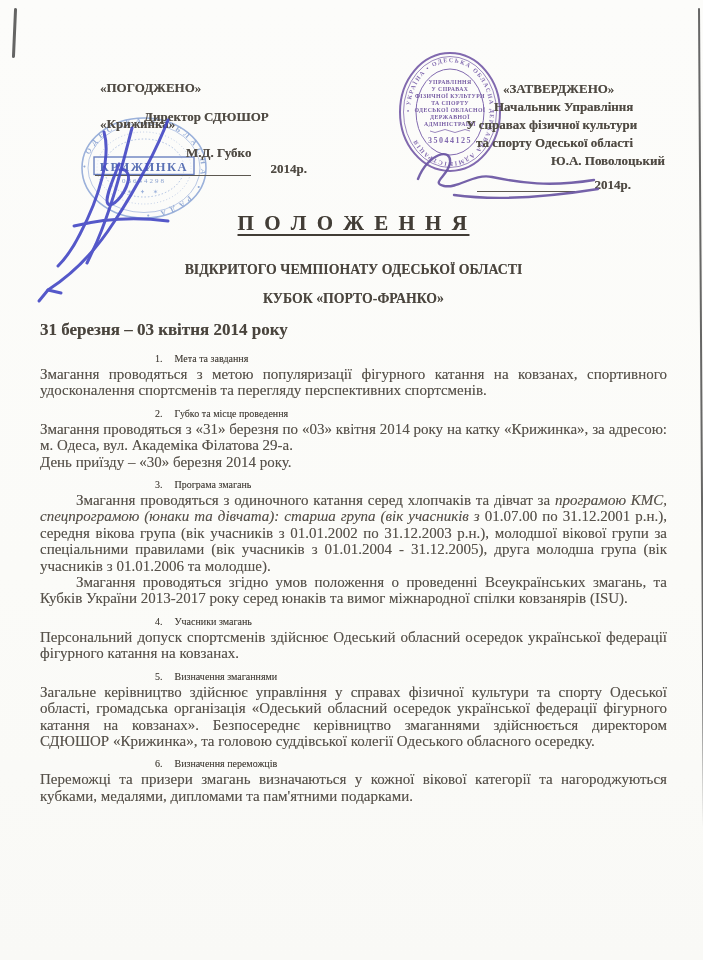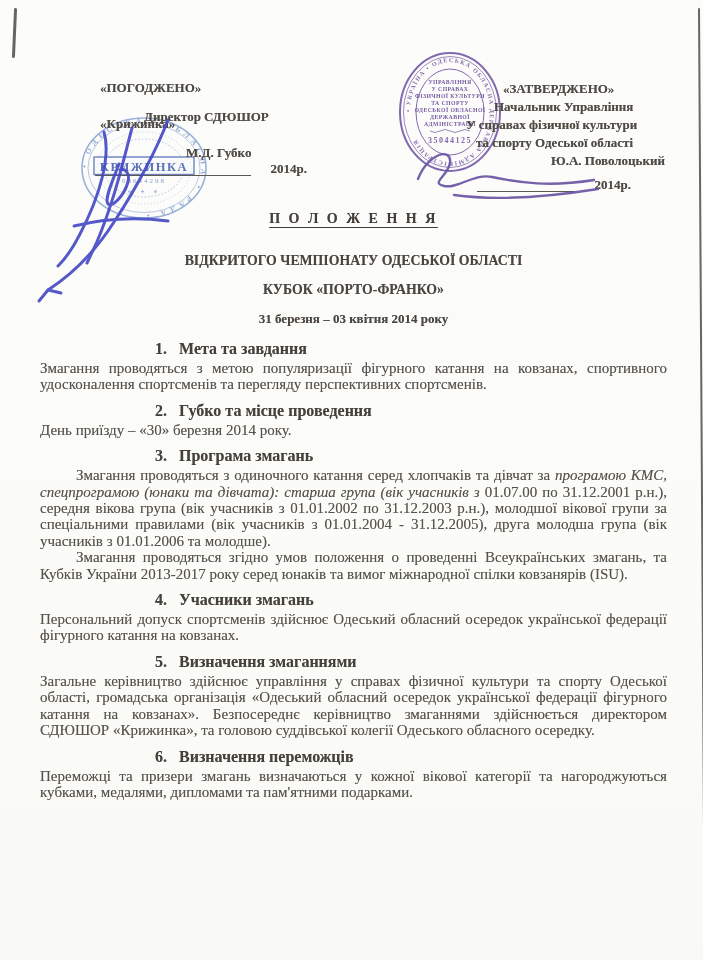--- a/index.html
+++ b/index.html
@@ -46,7 +46,7 @@
   .content{position:absolute;left:40px;top:205px;width:627px;color:#57524b;
            text-shadow:0 0 .35px rgba(95,90,82,.5);}
   .doc-title{
-    text-align:center;font-weight:bold;font-size:14px;letter-spacing:2.5px;
+    text-align:center;font-weight:bold;font-size:21px;letter-spacing:2.5px;
     color:#423d36;margin:6px 0 26px 0;
   }
   .doc-title .u{text-decoration:underline;text-underline-offset:4px;}

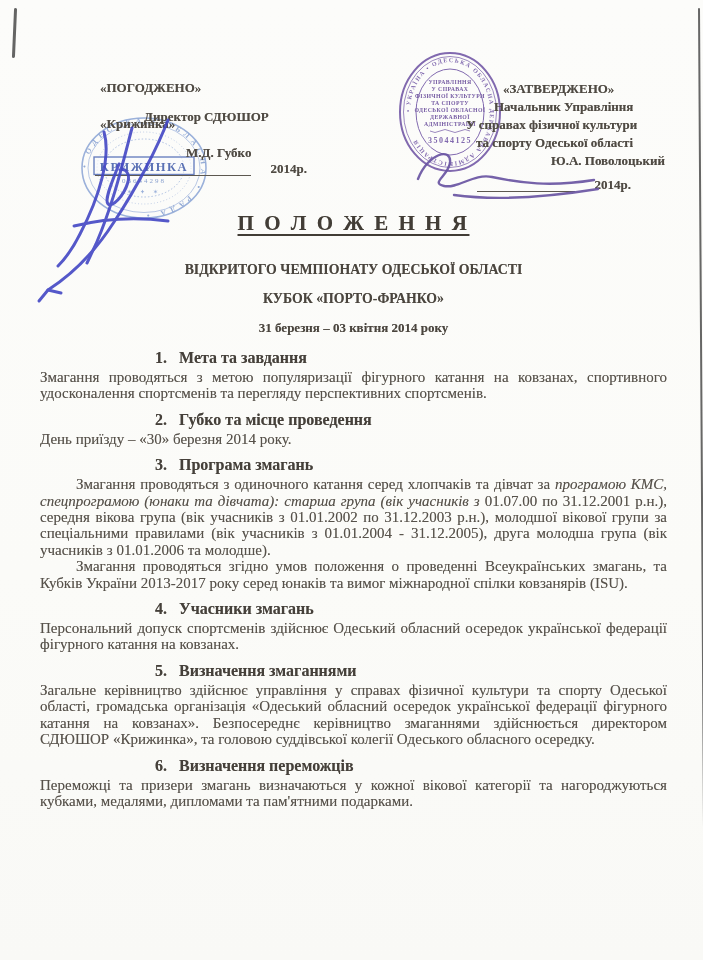--- a/index.html
+++ b/index.html
@@ -51,7 +51,7 @@
   }
   .doc-title .u{text-decoration:underline;text-underline-offset:4px;}
   .doc-sub{text-align:center;font-weight:bold;font-size:13.8px;color:#4a453e;margin:0 0 13px 0;}
-  .doc-date{text-align:center;font-weight:bold;font-size:13px;color:#4a453e;margin:0 0 13px 0;}
+  .doc-date{text-align:left;font-weight:bold;font-size:17px;color:#4a453e;margin:0 0 13px 0;}
   .section{margin-bottom:9px;}
   .sec-h{font-weight:bold;font-size:16px;color:#45403a;margin-left:115px;margin-bottom:2px;}
   .sec-h .num{margin-right:12px;}

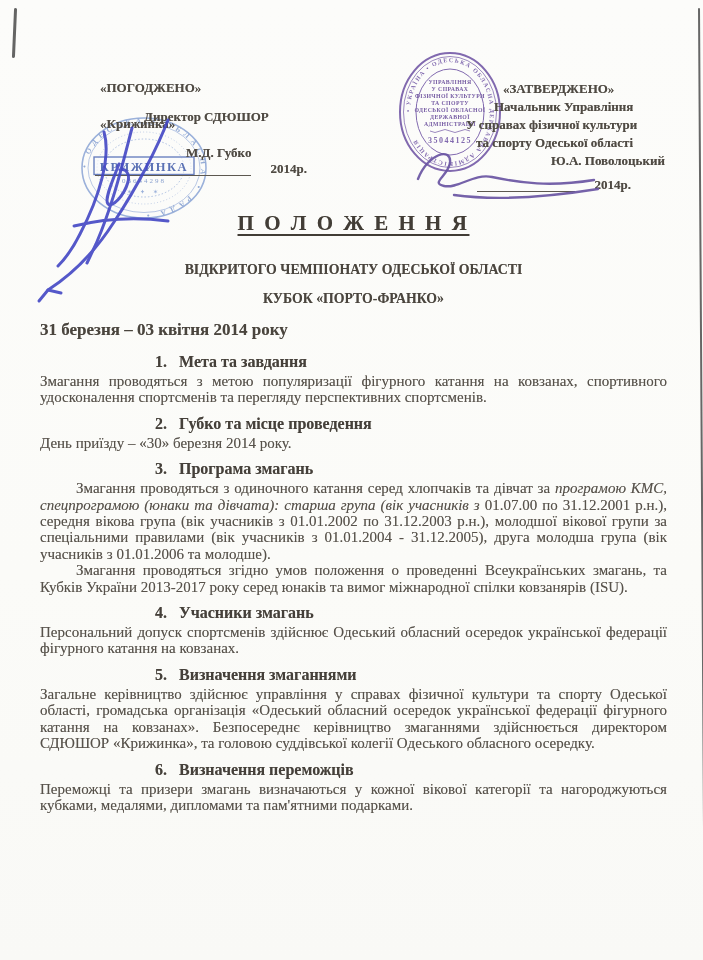--- a/index.html
+++ b/index.html
@@ -53,7 +53,7 @@
   .doc-sub{text-align:center;font-weight:bold;font-size:13.8px;color:#4a453e;margin:0 0 13px 0;}
   .doc-date{text-align:left;font-weight:bold;font-size:17px;color:#4a453e;margin:0 0 13px 0;}
   .section{margin-bottom:9px;}
-  .sec-h{font-weight:bold;font-size:16px;color:#45403a;margin-left:115px;margin-bottom:2px;}
+  .sec-h{font-weight:normal;font-size:10px;color:#45403a;margin-left:115px;margin-bottom:2px;}
   .sec-h .num{margin-right:12px;}
   .section p{
     margin:0;font-size:15px;line-height:16.4px;text-align:justify;

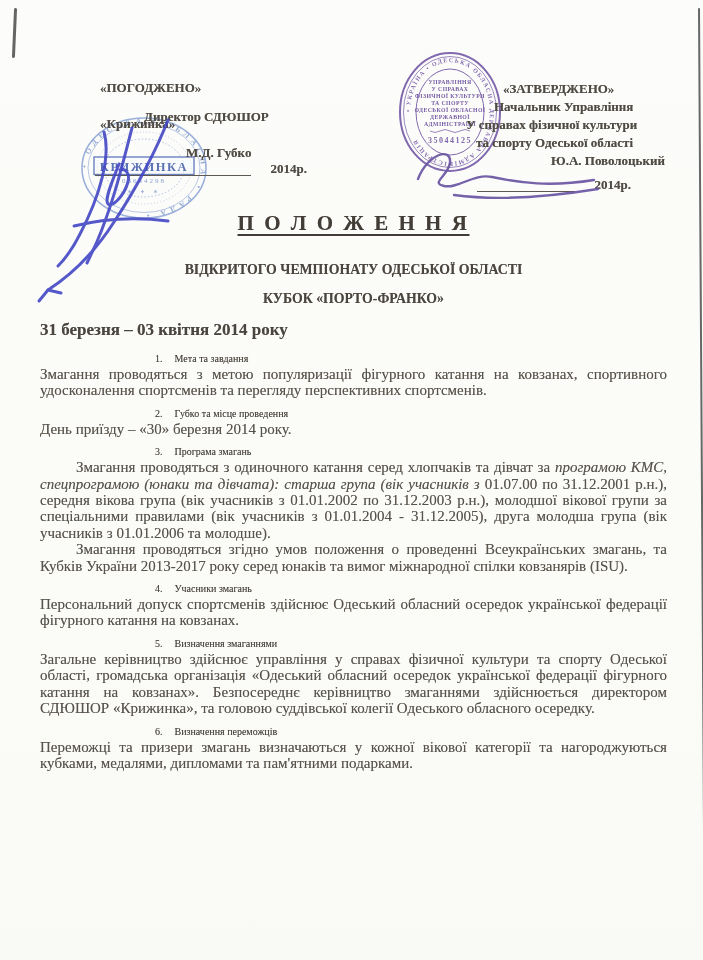--- a/index.html
+++ b/index.html
@@ -162,6 +162,7 @@
       <div class="sec-h">
         <span class="num">2.</span><span>Губко та місце проведення</span>
       </div>
+      <p>Змагання проводяться з «31» березня по «03» квітня 2014 року на катку «Крижинка», за адресою: м. Одеса, вул. Академіка Філатова 29-а.</p>
       <p>День приїзду  –  «30» березня 2014 року.</p>
     </div>
 

